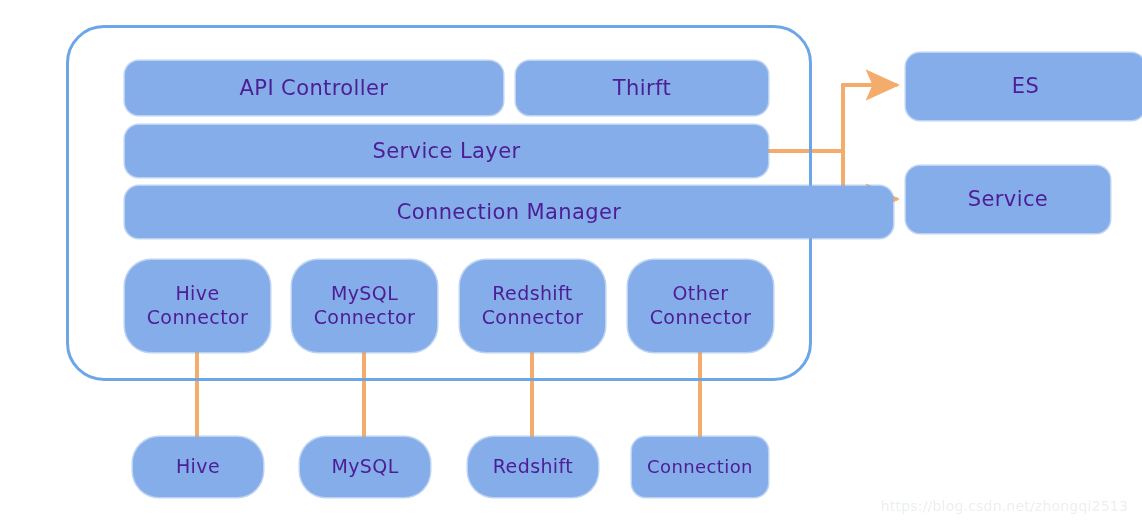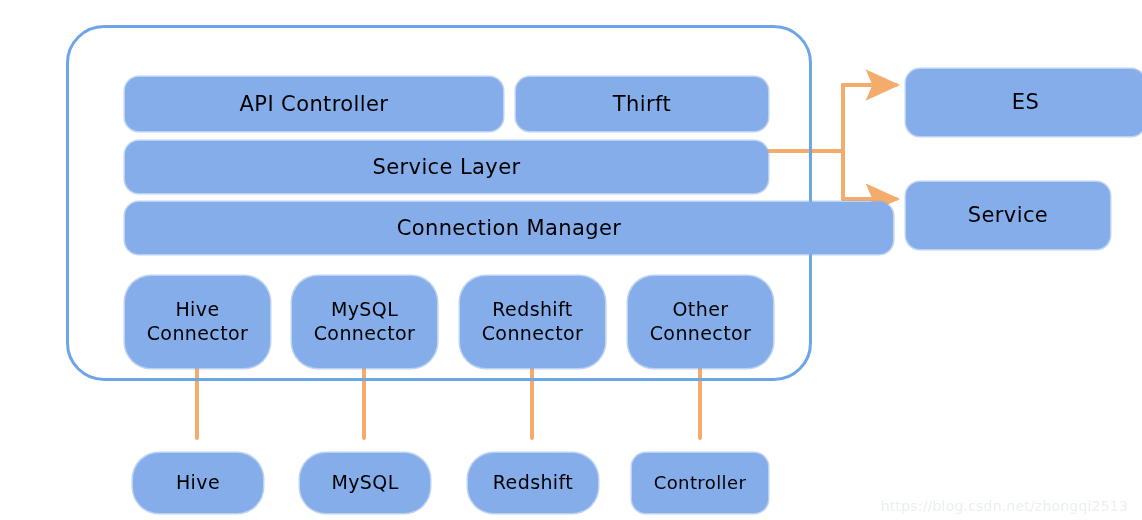--- a/index.html
+++ b/index.html
@@ -41,13 +41,12 @@
     align-items: center;
     justify-content: center;
     text-align: center;
-    color: #000000;
+    color: #4c1d95;
     font-family: "DejaVu Sans", sans-serif;
     font-weight: 400;
     letter-spacing: 0.4px;
     line-height: 1.26;
     box-shadow: 0 0 0 1.5px rgba(133,173,233,0.55);
-    margin-top: 16px;
   }
   .node .label {
     display: block;

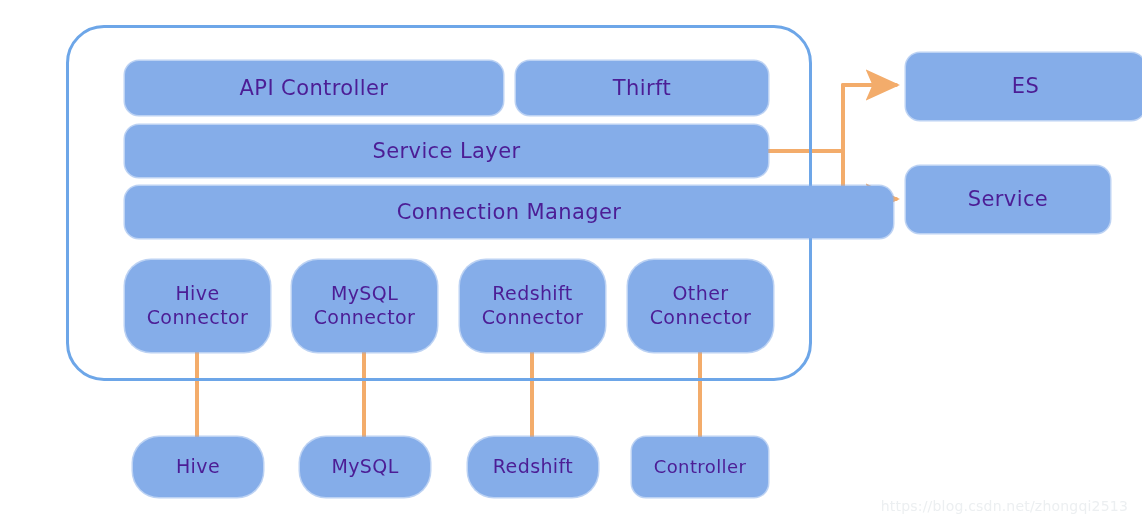--- a/index.html
+++ b/index.html
@@ -166,7 +166,7 @@
   </div>
 
   <div class="node t-sm" style="left:632px; top:437px; width:136px; height:60px;">
-    <span class="label">Controller</span>
+    <span class="label">Connection</span>
   </div>
 
   <div class="watermark">https://blog.csdn.net/zhongqi2513</div>

